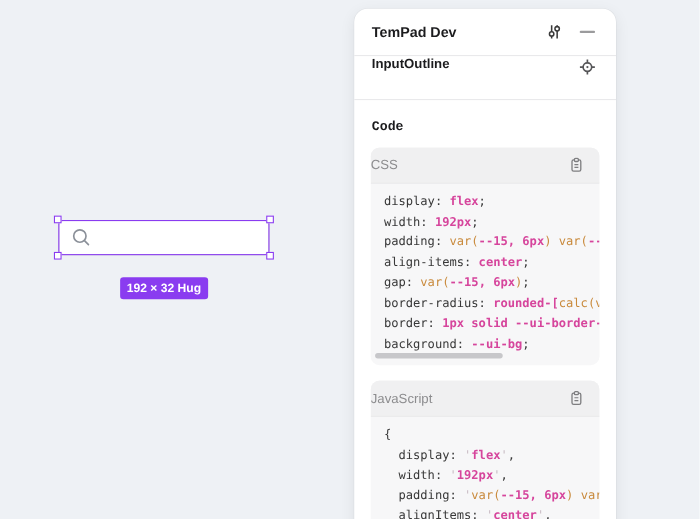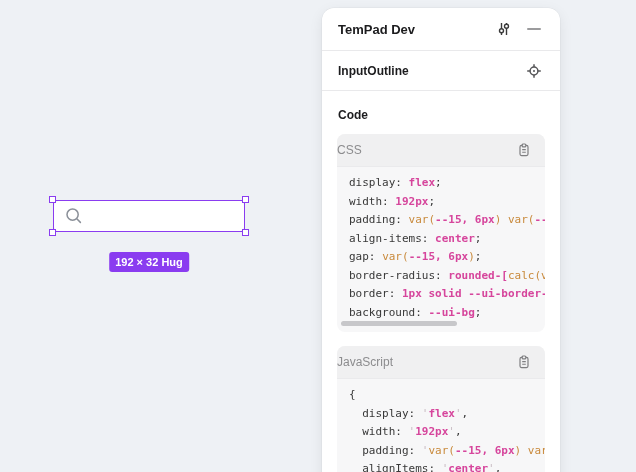--- a/index.html
+++ b/index.html
@@ -89,7 +89,7 @@
   .divider { height: 1px; background: #e9e9eb; }
   .component-row {
     height: 39px;
-    display: flex; align-items: center;
+    display: flex; align-items: flex-start;
     padding: 0 16px;
   }
   .component-name { font-size: 12px; font-weight: bold; color: #1c1c1e; flex: 1; }

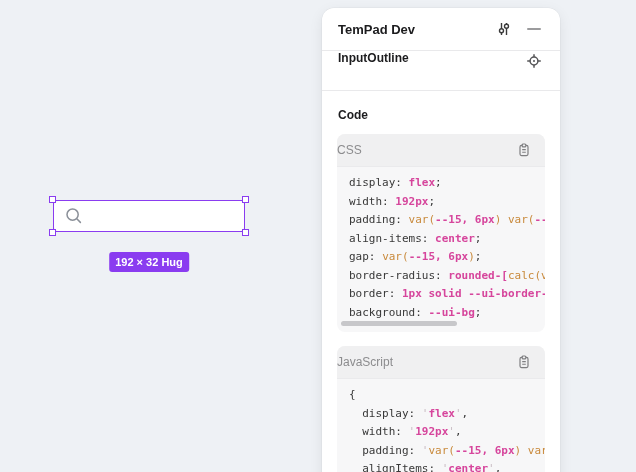--- a/index.html
+++ b/index.html
@@ -96,6 +96,7 @@
   .section-title {
     font-size: 12px; font-weight: bold; color: #1c1c1e;
     padding: 17px 16px 12px 16px;
+    font-family: Liberation Mono, monospace;
   }
 
   

